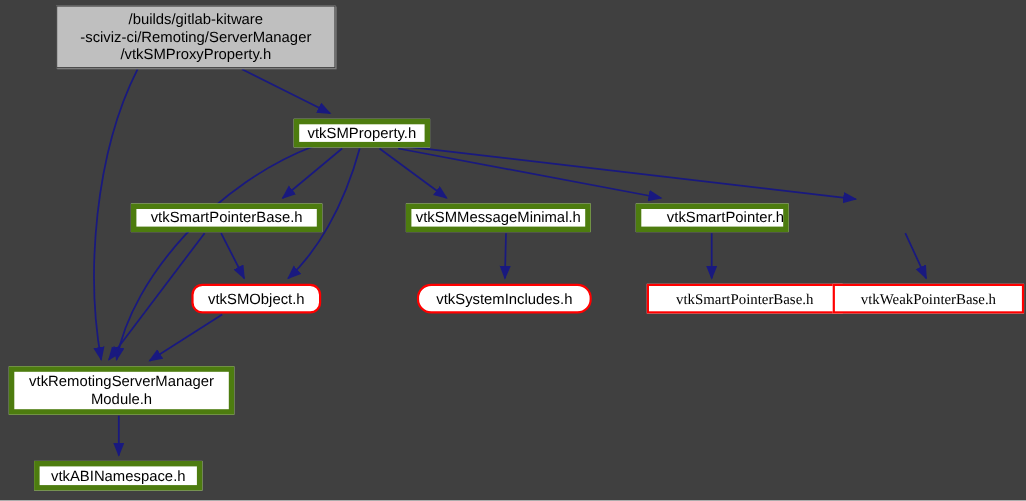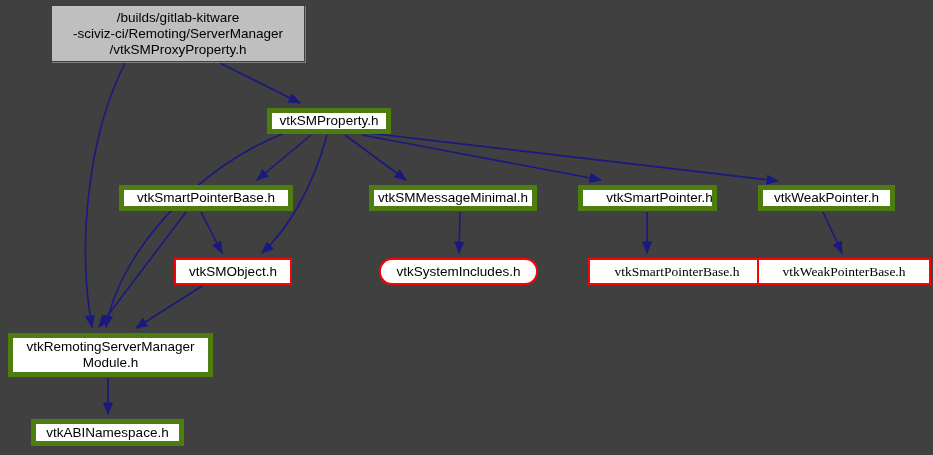--- a/index.html
+++ b/index.html
@@ -99,7 +99,6 @@
   <div class="node" style="left: 119px; top: 185px; width: 174px; height: 26px;">vtkSmartPointerBase.h</div>
   <div class="node" style="left: 369px; top: 185px; width: 168px; height: 26px;">vtkSMMessageMinimal.h</div>
   <div class="node" style="left: 578px; top: 185px; width: 139px; height: 26px; padding-left: 24px;">vtkSmartPointer.h</div>
-  <div class="node" style="left: 758px; top: 185px; width: 137px; height: 26px;">vtkWeakPointer.h</div>
   <div class="node red" style="left: 174px; top: 258px; width: 118px; height: 27px;">vtkSMObject.h</div>
   <div class="node red" style="left: 379px; top: 258px; width: 159px; height: 27px; border-radius: 13px;">vtkSystemIncludes.h</div>
   <div class="node red" style="left: 588px; top: 258px; width: 178px; height: 27px; font-family: Liberation Serif, serif;">vtkSmartPointerBase.h</div>

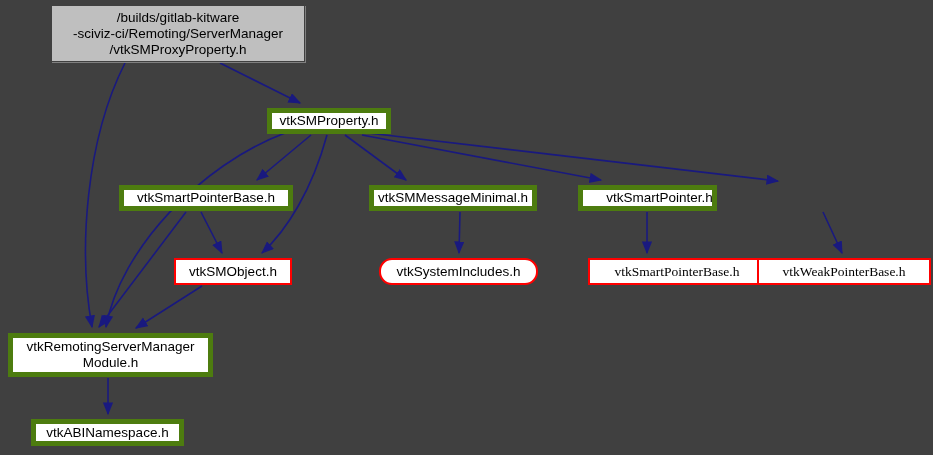--- a/index.html
+++ b/index.html
@@ -99,7 +99,7 @@
   <div class="node" style="left: 119px; top: 185px; width: 174px; height: 26px;">vtkSmartPointerBase.h</div>
   <div class="node" style="left: 369px; top: 185px; width: 168px; height: 26px;">vtkSMMessageMinimal.h</div>
   <div class="node" style="left: 578px; top: 185px; width: 139px; height: 26px; padding-left: 24px;">vtkSmartPointer.h</div>
-  <div class="node red" style="left: 174px; top: 258px; width: 118px; height: 27px;">vtkSMObject.h</div>
+  <div class="node red" style="left: 174px; top: 258px; width: 118px; height: 27px; border-radius: 10px;">vtkSMObject.h</div>
   <div class="node red" style="left: 379px; top: 258px; width: 159px; height: 27px; border-radius: 13px;">vtkSystemIncludes.h</div>
   <div class="node red" style="left: 588px; top: 258px; width: 178px; height: 27px; font-family: Liberation Serif, serif;">vtkSmartPointerBase.h</div>
   <div class="node red" style="left: 757px; top: 258px; width: 174px; height: 27px; font-family: Liberation Serif, serif;">vtkWeakPointerBase.h</div>

